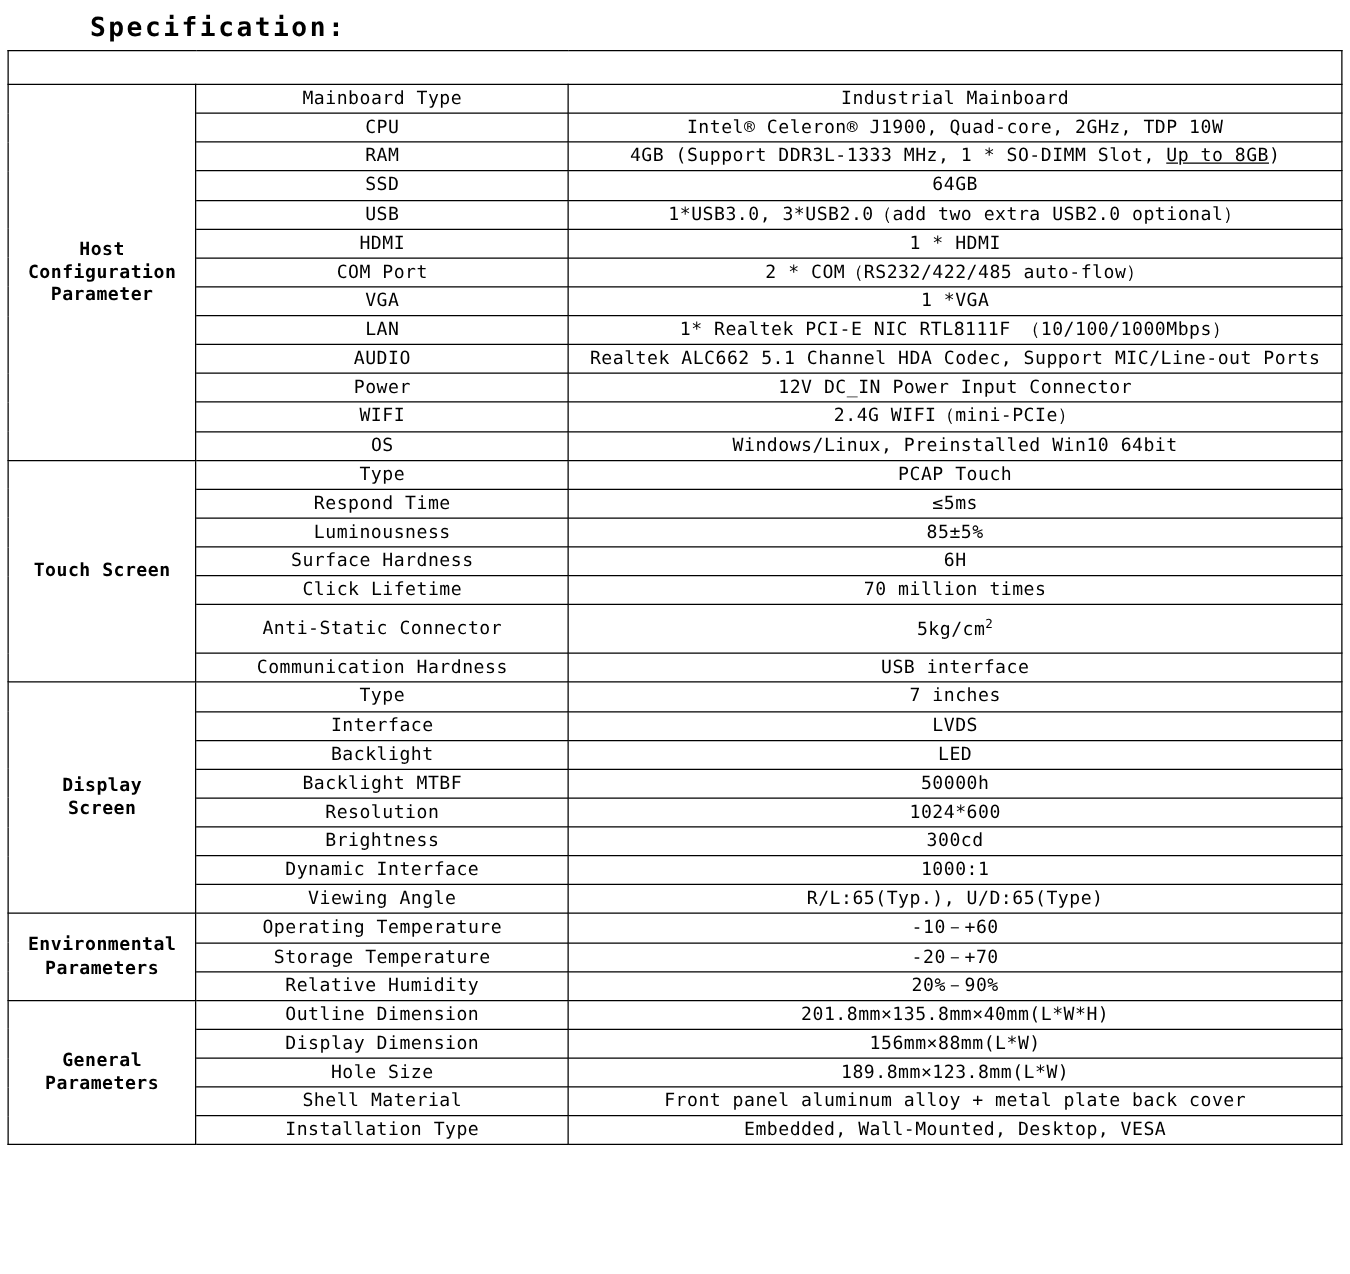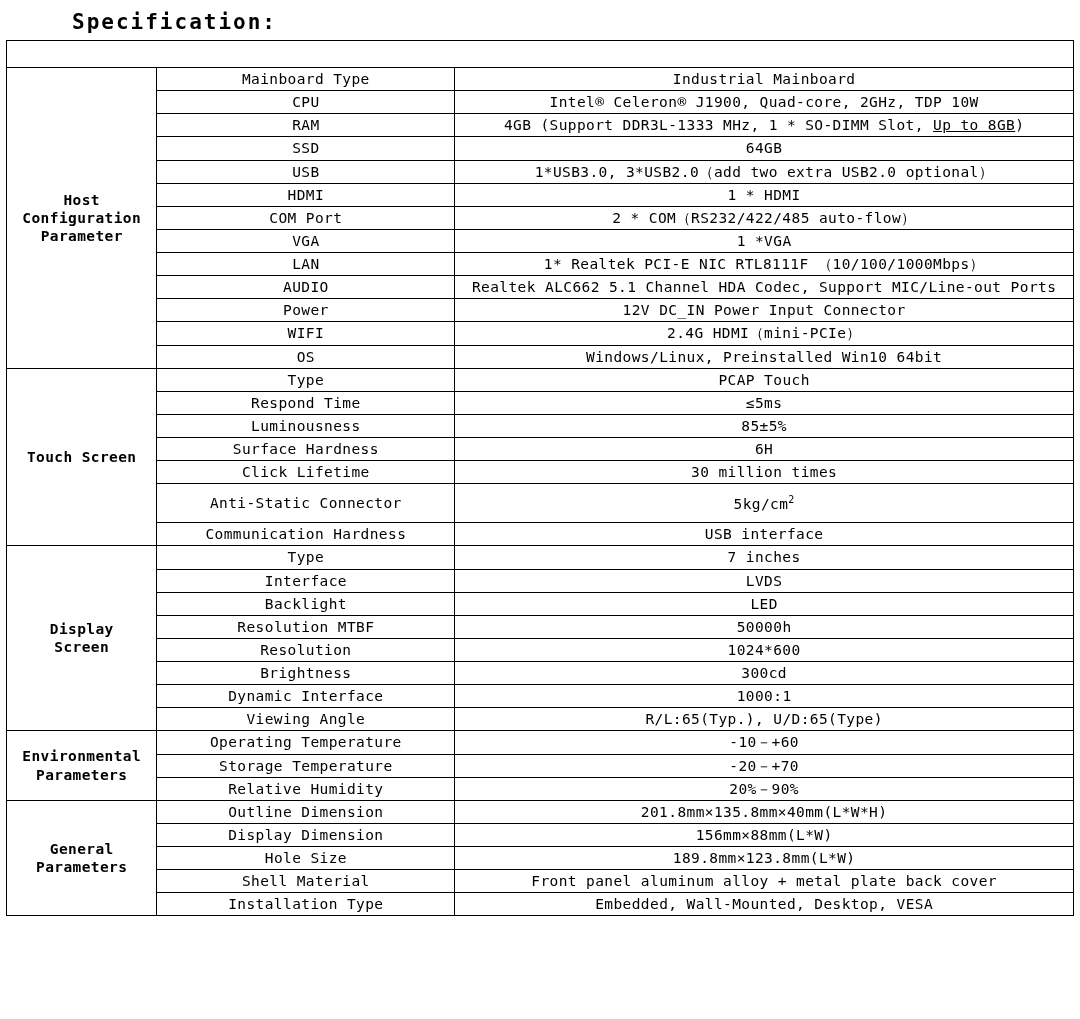--- a/index.html
+++ b/index.html
@@ -139,7 +139,7 @@
         </tr>
         <tr>
           <td class="item-cell">WIFI</td>
-          <td class="value-cell">2.4G HDMI（mini-PCIe）</td>
+          <td class="value-cell">2.4G WIFI（mini-PCIe）</td>
         </tr>
         <tr>
           <td class="item-cell">OS</td>

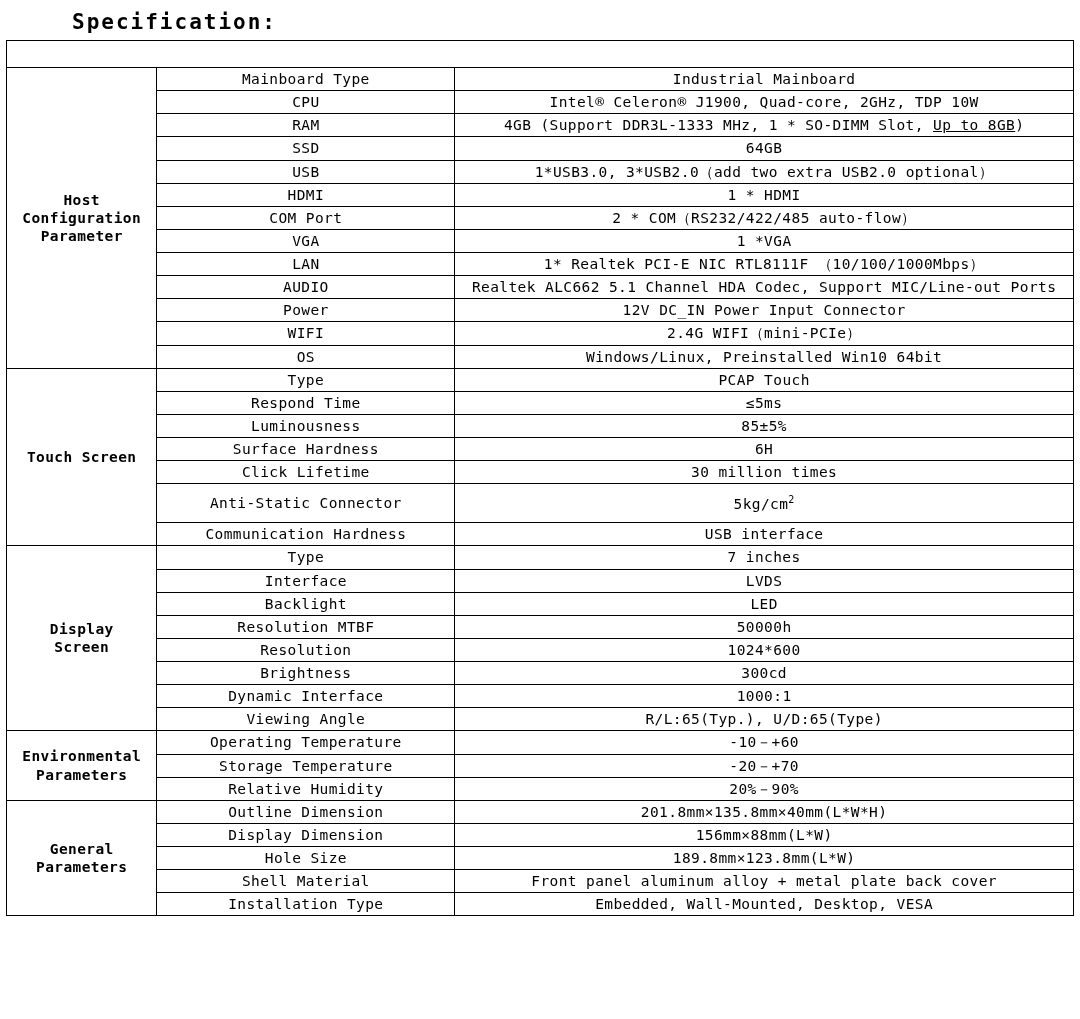--- a/index.html
+++ b/index.html
@@ -164,7 +164,7 @@
         </tr>
         <tr>
           <td class="item-cell">Click Lifetime</td>
-          <td class="value-cell">30 million times</td>
+          <td class="value-cell">70 million times</td>
         </tr>
         <tr class="tall-row">
           <td class="item-cell">Anti-Static Connector</td>

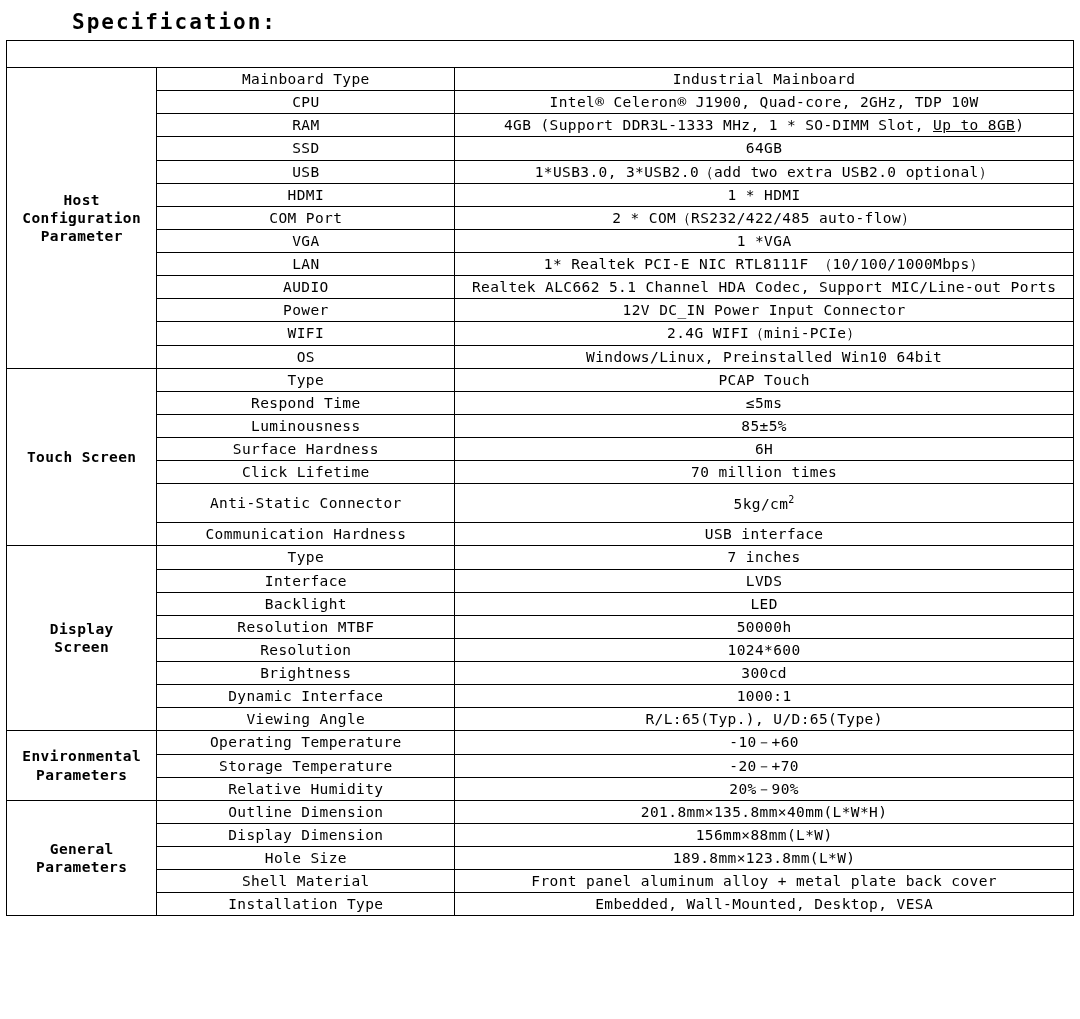--- a/index.html
+++ b/index.html
@@ -188,7 +188,7 @@
           <td class="value-cell">LED</td>
         </tr>
         <tr>
-          <td class="item-cell">Resolution MTBF</td>
+          <td class="item-cell">Backlight MTBF</td>
           <td class="value-cell">50000h</td>
         </tr>
         <tr>

